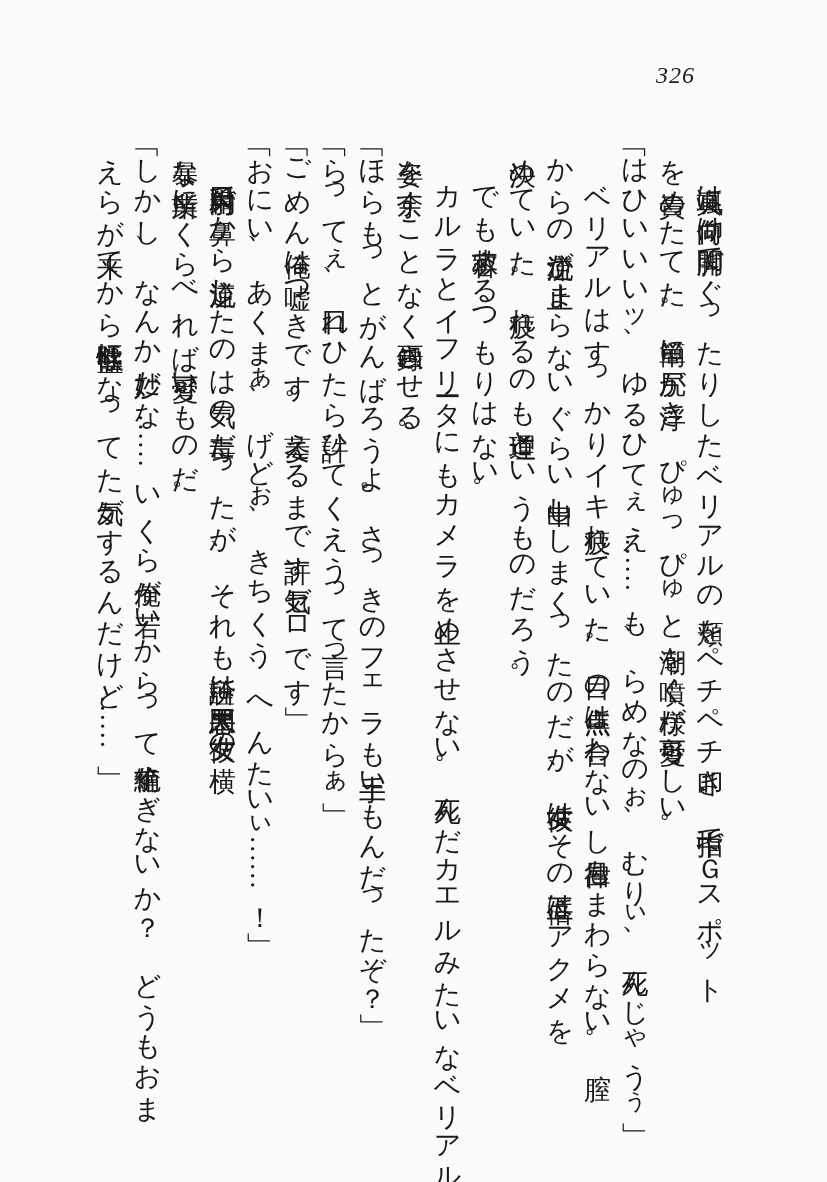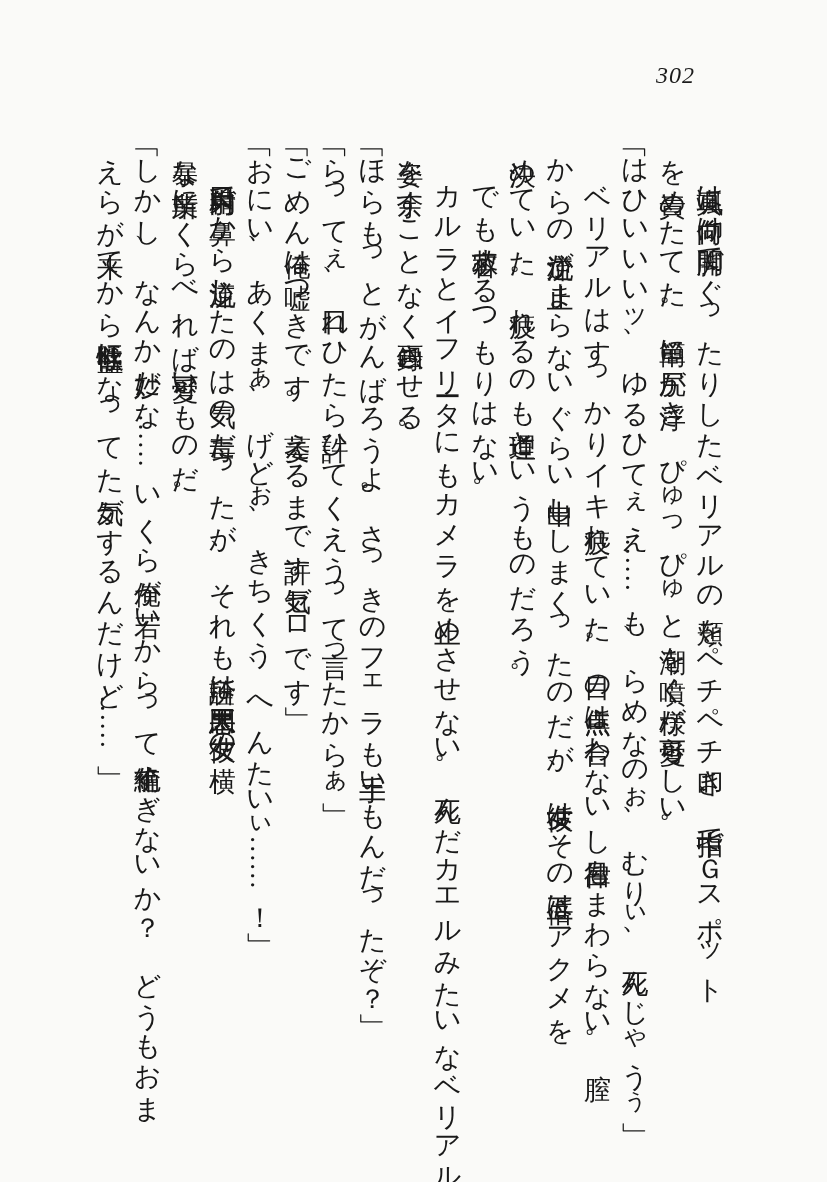--- a/index.html
+++ b/index.html
@@ -52,7 +52,7 @@
 <body>
 
 <div class="page">
-  <div class="page-number">302</div>
+  <div class="page-number">326</div>
   <div class="text-block" id="text-block">
       <div class="text-line indent">颯真は仰向け開脚でぐったりしたベリアルの頬をペチペチ叩き、中指でＧスポット</div>
       <div class="text-line">を責めたてた。簡単に尻が浮き、ぴゅっぴゅと潮を噴く様が可愛らしい。</div>

